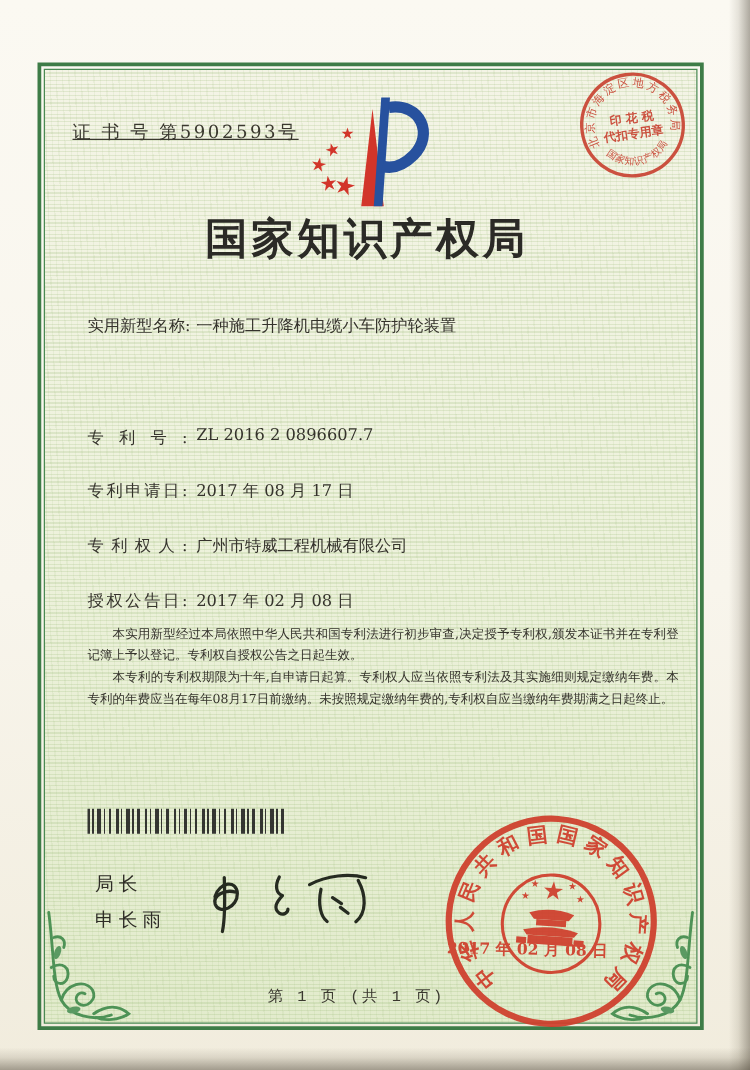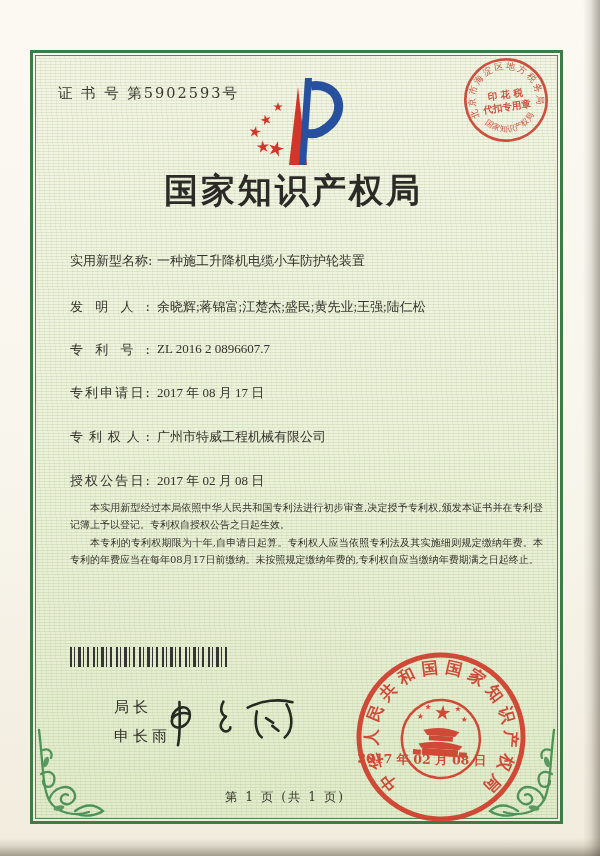--- a/index.html
+++ b/index.html
@@ -22,7 +22,7 @@
       repeating-linear-gradient(88deg,rgba(141,178,104,.10) 0 1px,rgba(255,255,255,0) 1px 5px),
       linear-gradient(180deg,#f4f4e6 0%,#eef2dd 45%,#e2ebcc 100%);}
   .content{position:absolute;inset:0;z-index:2;color:#33312b;}
-  .cert-no{position:absolute;left:58px;top:84px;font-size:14.5px;letter-spacing:2px;color:#3a382f;}
+  .cert-no{position:absolute;left:58px;top:96px;font-size:14.5px;letter-spacing:2px;color:#3a382f;text-decoration:underline;}
   .logo{position:absolute;left:245px;top:70px;width:110px;height:100px;}
   .doc-title{position:absolute;left:30px;top:168px;width:527px;text-align:center;
     font-size:34px;font-weight:bold;letter-spacing:3px;color:#2b2a26;}

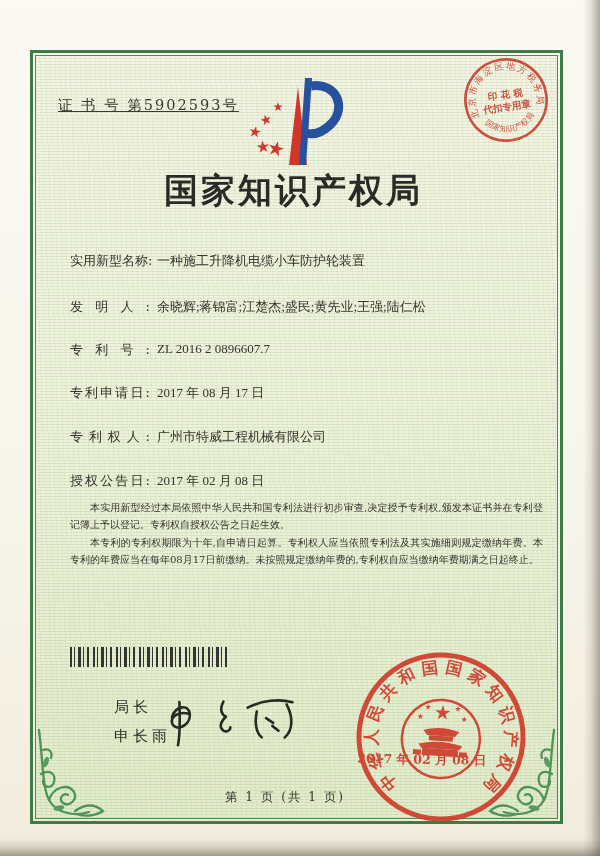--- a/index.html
+++ b/index.html
@@ -28,7 +28,7 @@
     font-size:34px;font-weight:bold;letter-spacing:3px;color:#2b2a26;}
   .field-row{position:absolute;left:70px;display:flex;font-size:13px;white-space:nowrap;color:#35332c;}
   .fl{display:inline-block;width:80px;text-align:justify;text-align-last:justify;}
-  .fv{margin-left:7px;font-family:Liberation Serif, serif;}
+  .fv{margin-left:7px;}
   .paras{position:absolute;left:70px;top:499px;width:473px;font-size:10px;
     line-height:17.3px;text-align:justify;color:#35332c;}
   .paras p{margin:0;text-indent:2em;}

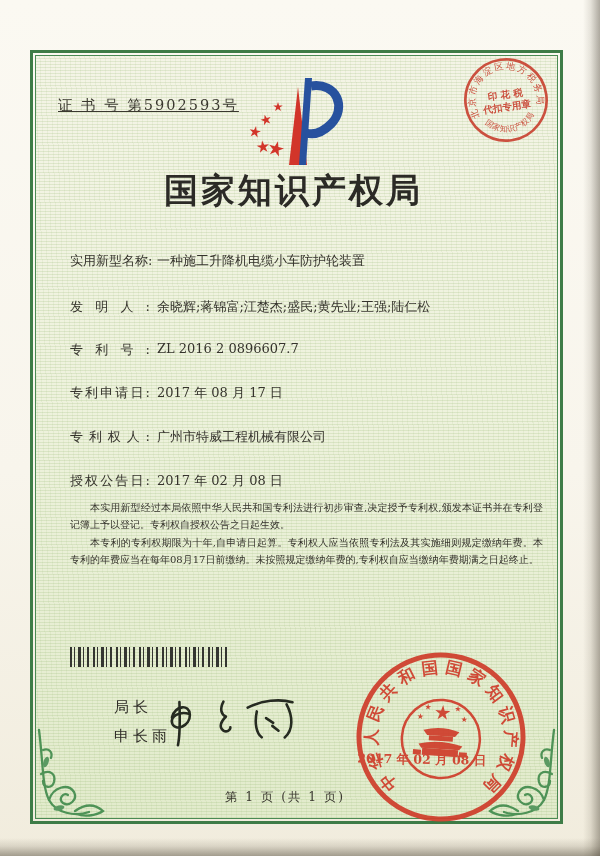--- a/index.html
+++ b/index.html
@@ -83,10 +83,6 @@
       <span class="fl">实用新型名称:</span>
       <span class="fv">一种施工升降机电缆小车防护轮装置</span>
     </div>
-    <div class="field-row" style="top:298px">
-      <span class="fl">发明人:</span>
-      <span class="fv">余晓辉;蒋锦富;江楚杰;盛民;黄先业;王强;陆仁松</span>
-    </div>
     <div class="field-row" style="top:341px">
       <span class="fl">专利号:</span>
       <span class="fv">ZL 2016 2 0896607.7</span>

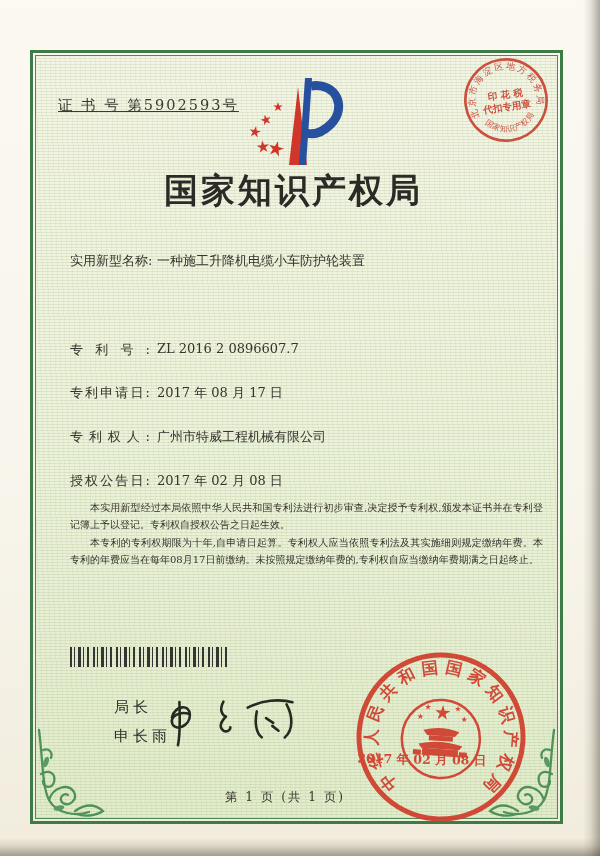--- a/index.html
+++ b/index.html
@@ -35,7 +35,7 @@
   .barcode{position:absolute;left:70px;top:647px;width:158px;height:20px;opacity:.88;
     background:repeating-linear-gradient(90deg,#1d1d1d 0 2px,rgba(0,0,0,0) 2px 4px,#1d1d1d 4px 5px,rgba(0,0,0,0) 5px 8px,#1d1d1d 8px 11px,rgba(0,0,0,0) 11px 13px,#1d1d1d 13px 14px,rgba(0,0,0,0) 14px 17px,#1d1d1d 17px 19px,rgba(0,0,0,0) 19px 23px);}
   .director{position:absolute;left:76px;top:698px;font-size:15px;letter-spacing:4px;color:#2e2c26;}
-  .director div{margin-bottom:10px;margin-left:38px;}
+  .director div{margin-bottom:10px;}
   .signature{position:absolute;left:160px;top:675px;width:160px;height:85px;transform:rotate(-2deg);}
   .seal{position:absolute;left:351px;top:647px;width:180px;height:180px;transform:rotate(4deg);opacity:.93;}
   .tax-stamp{position:absolute;left:462px;top:56px;width:88px;height:88px;transform:rotate(-8deg);opacity:.9;z-index:4;}

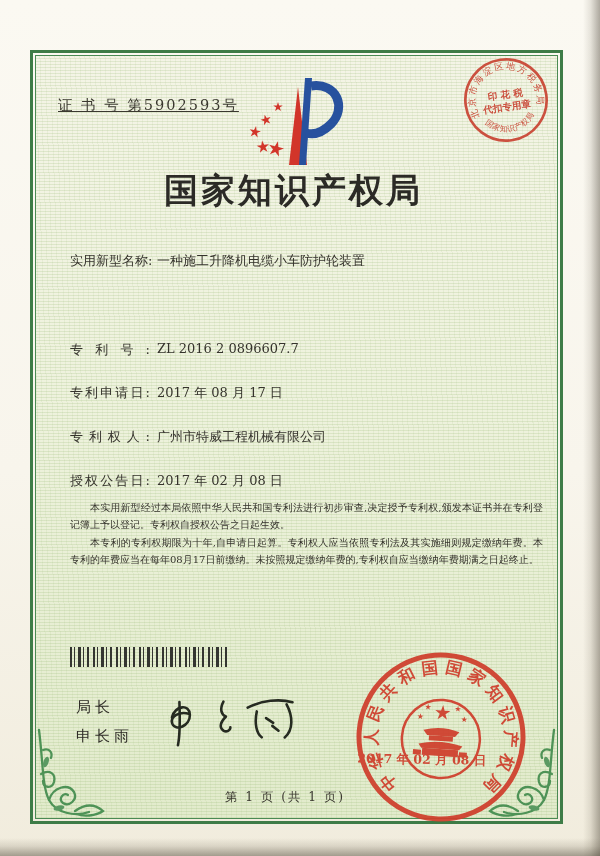--- a/index.html
+++ b/index.html
@@ -43,7 +43,7 @@
   .orn-left{left:33px;top:726px;}
   .orn-right{left:482px;top:726px;transform:scaleX(-1);}
   .footer{position:absolute;left:30px;top:789px;width:510px;text-align:center;
-    font-size:12.3px;letter-spacing:2px;color:#3a382f;}
+    font-size:12.3px;letter-spacing:2px;color:#3a382f;font-family:Liberation Mono, monospace;}
   svg text{font-family:"DejaVu Serif","Liberation Serif",serif;}
 </style>
 </head>

